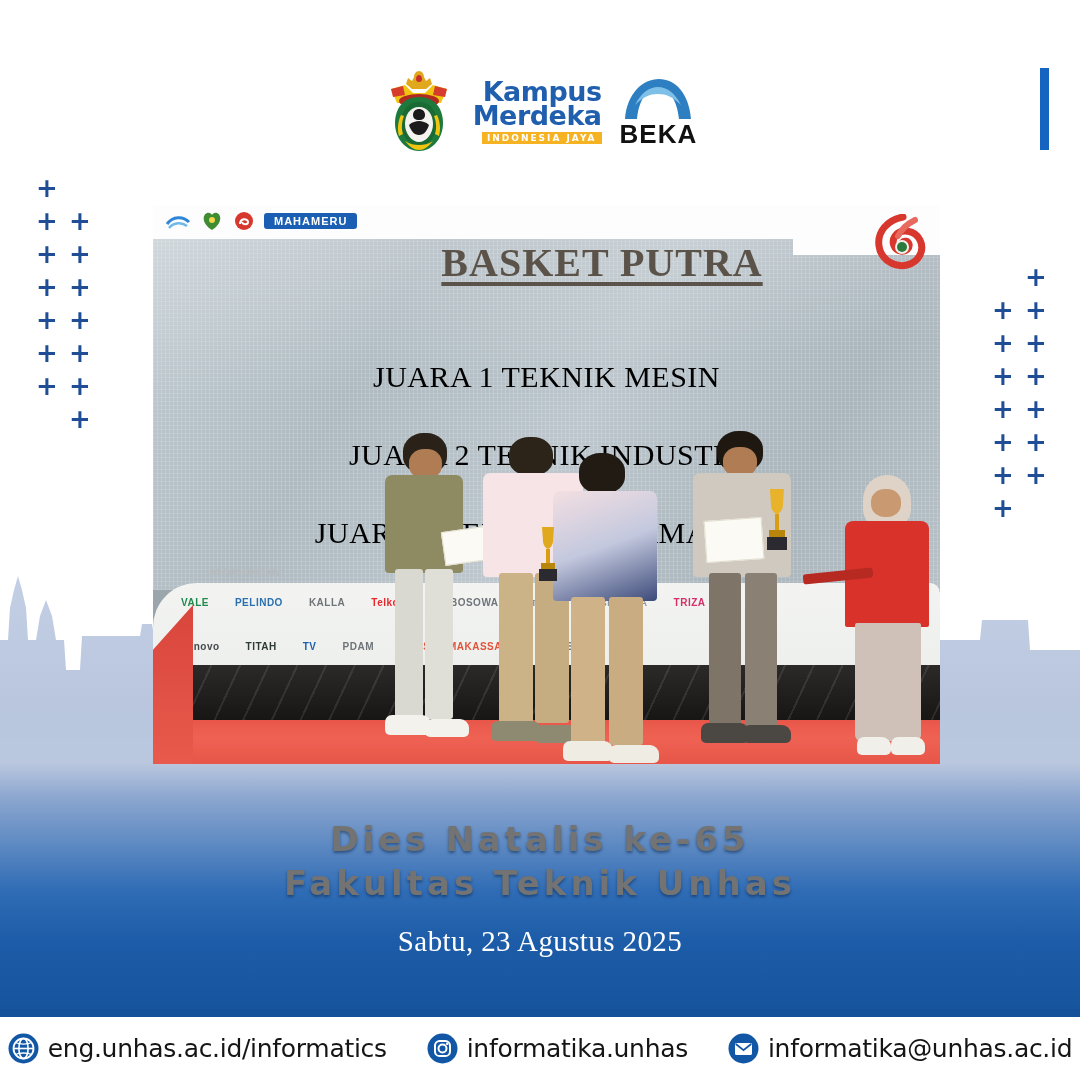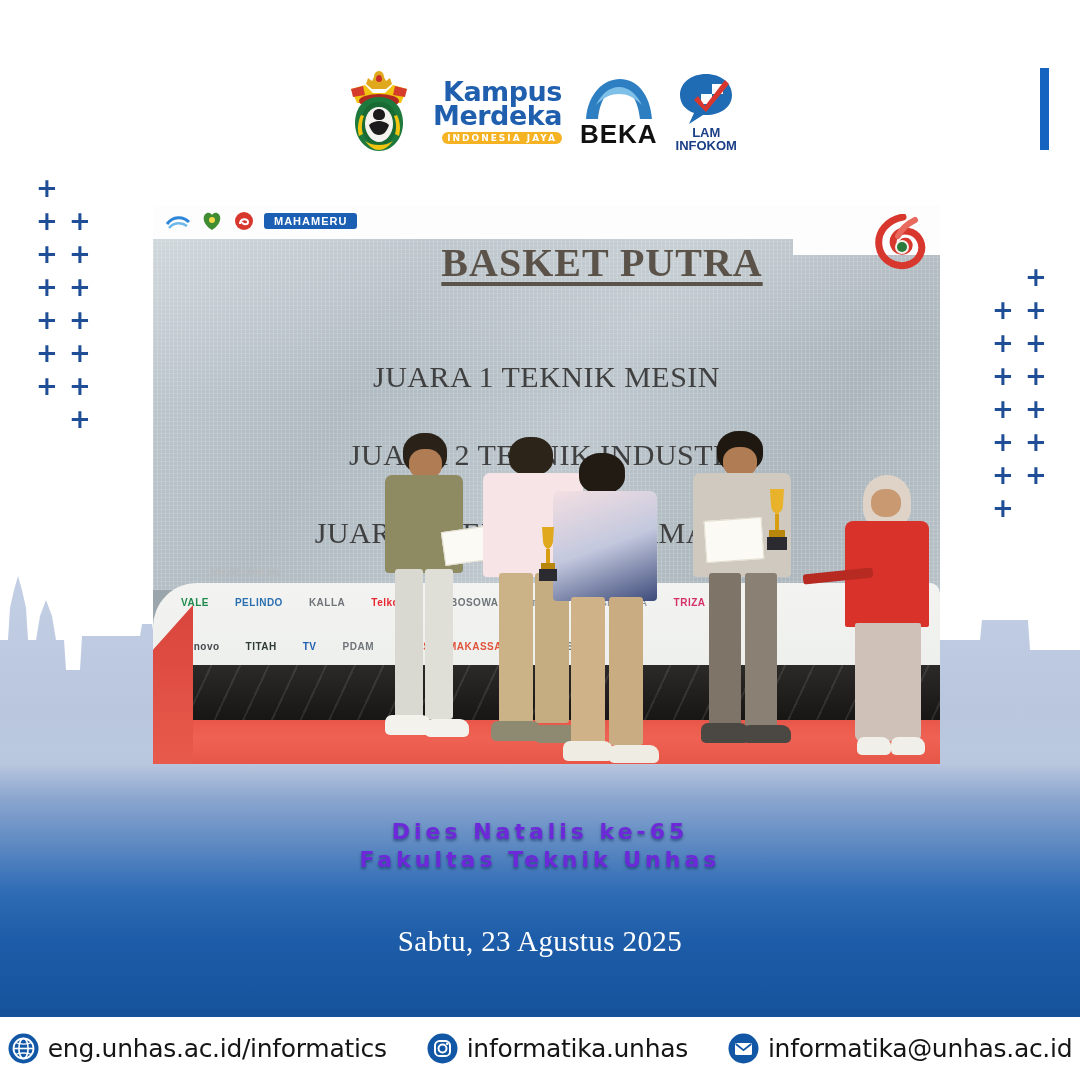--- a/index.html
+++ b/index.html
@@ -41,7 +41,7 @@
   .km-line2{font-size:27px;font-weight:bold;color:#1f5fae;letter-spacing:-.5px;font-family:"DejaVu Sans",sans-serif;}
   .km-line3{
     margin-top:3px;background:#f5b324;color:#ffffff;font-size:9px;font-weight:bold;
-    letter-spacing:2px;padding:2px 5px 2px 5px;font-family:"DejaVu Sans",sans-serif;border-radius:6px;
+    letter-spacing:2px;padding:2px 5px 2px 5px;font-family:"DejaVu Sans",sans-serif;
   }
   .logo-asiin{display:flex;flex-direction:column;align-items:center;}
   .asiin-word{font-size:26px;font-weight:bold;color:#111;letter-spacing:1px;line-height:1;}

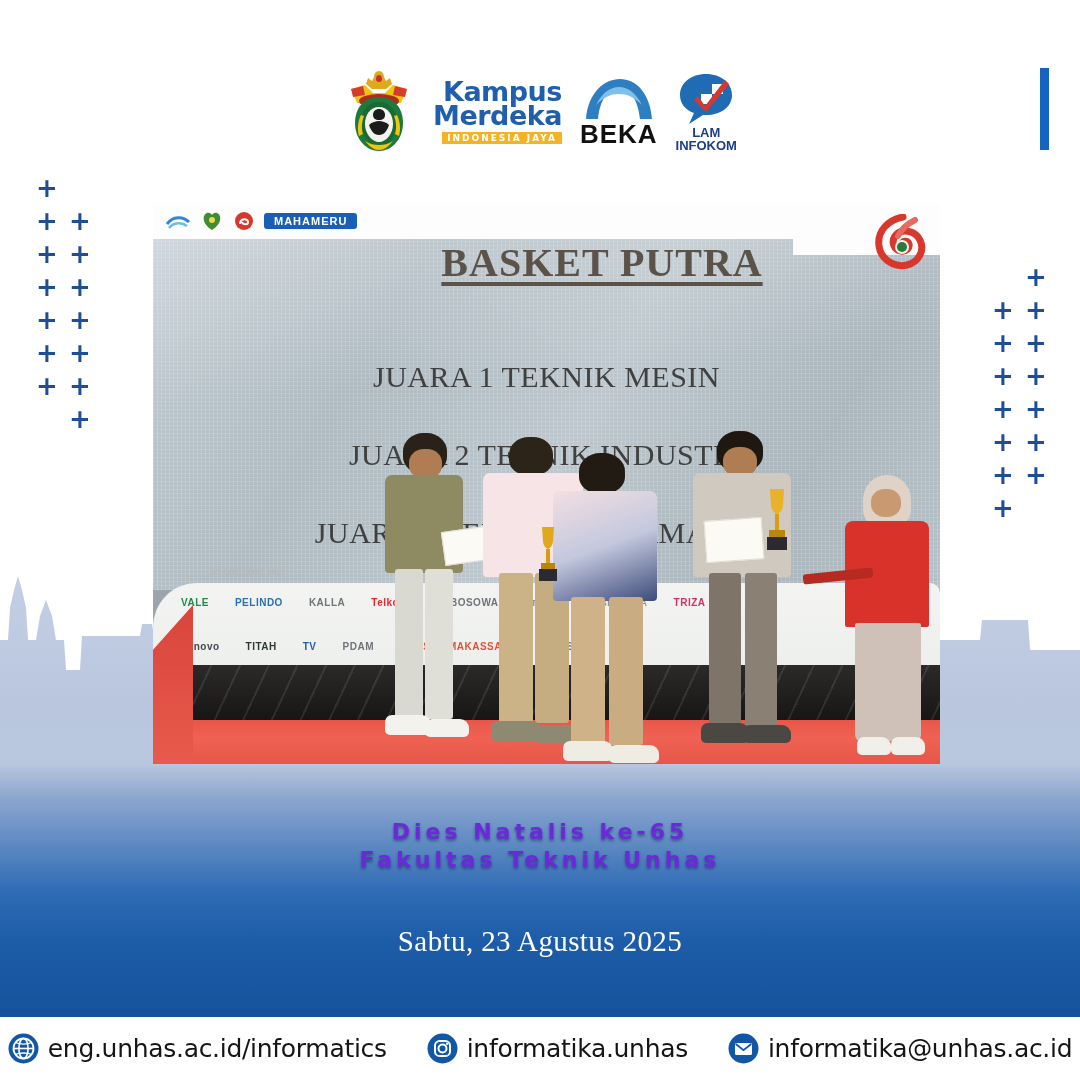--- a/index.html
+++ b/index.html
@@ -226,20 +226,6 @@
       <span class="asiin-word">BEKA</span>
     </span>
 
-    <span class="logo logo-lam">
-      <svg width="58" height="54" viewBox="0 0 58 54" aria-hidden="true">
-        <path d="M29 2 C14 2 3 11 3 23 C3 31 8 38 17 41 L12 52 L26 43 C27 43 28 43 29 43 C44 43 55 35 55 23 C55 11 44 2 29 2 Z" fill="#1f6cb5"></path>
-        <rect x="24" y="12" width="11" height="10" fill="#ffffff"></rect>
-        <rect x="35" y="12" width="11" height="10" fill="#ffffff"></rect>
-        <rect x="24" y="22" width="11" height="10" fill="#ffffff"></rect>
-        <rect x="35" y="22" width="11" height="10" fill="#ffffff"></rect>
-        <rect x="24" y="12" width="11" height="10" fill="#1f6cb5"></rect>
-        <rect x="35" y="22" width="11" height="10" fill="#1f6cb5"></rect>
-        <path d="M21 24 L28 34 L48 8 L52 12 L29 40 L17 28 Z" fill="#d8372e"></path>
-      </svg>
-      <span class="lam-word">LAM</span>
-      <span class="lam-word">INFOKOM</span>
-    </span>
   </div>
 
   <div class="accent-bar"></div>

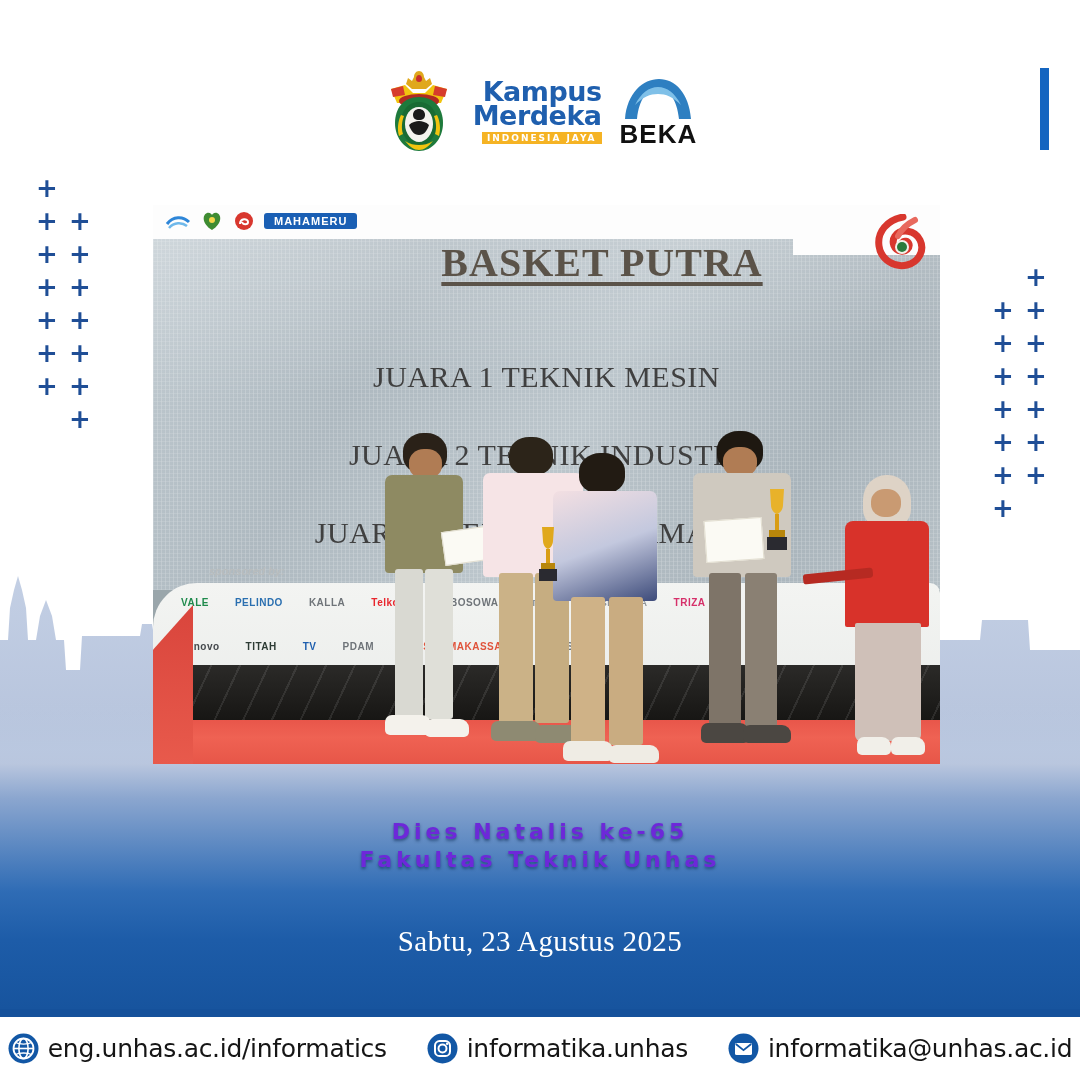--- a/index.html
+++ b/index.html
@@ -97,7 +97,7 @@
   }
   .bd-line{
     position:absolute;left:0;width:787px;text-align:center;
-    font-family:"Liberation Serif",serif;font-size:30px;color:#404040;letter-spacing:.5px;
+    font-family:"Liberation Serif",serif;font-size:30px;color:#000000;letter-spacing:.5px;
   }
   .bd-l1{top:155px;}
   .bd-l2{top:233px;}

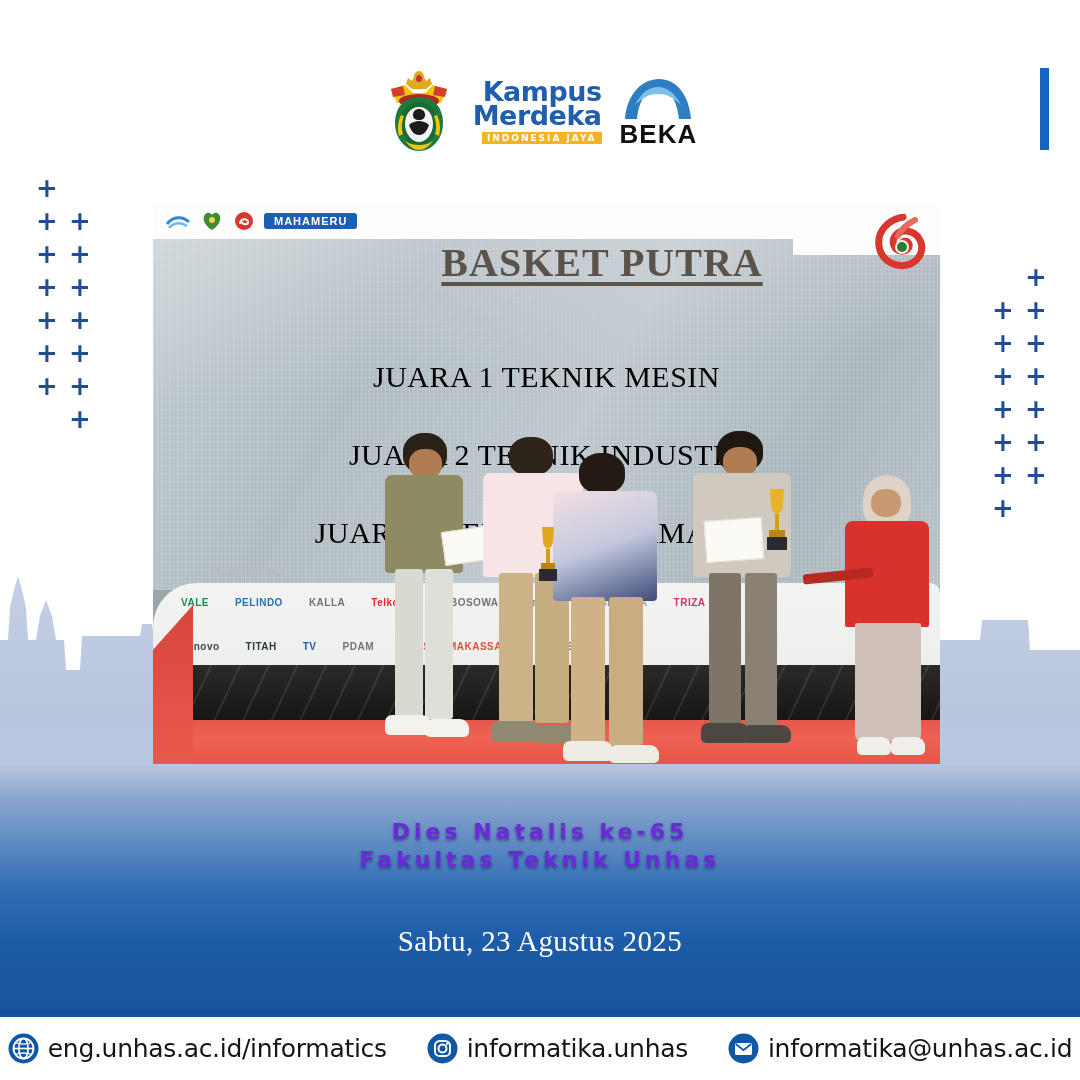--- a/index.html
+++ b/index.html
@@ -156,7 +156,7 @@
   
   .title-block{position:absolute;left:0;top:818px;width:1080px;text-align:center;}
   .title-line{
-    color:#6d28d9;font-weight:bold;font-size:22px;letter-spacing:4px;line-height:1.28;
+    color:#737373;font-weight:bold;font-size:34px;letter-spacing:4px;line-height:1.28;
     text-shadow:0 2px 3px rgba(10,40,80,.55);font-family:"DejaVu Sans",sans-serif;
   }
   .date-line{

